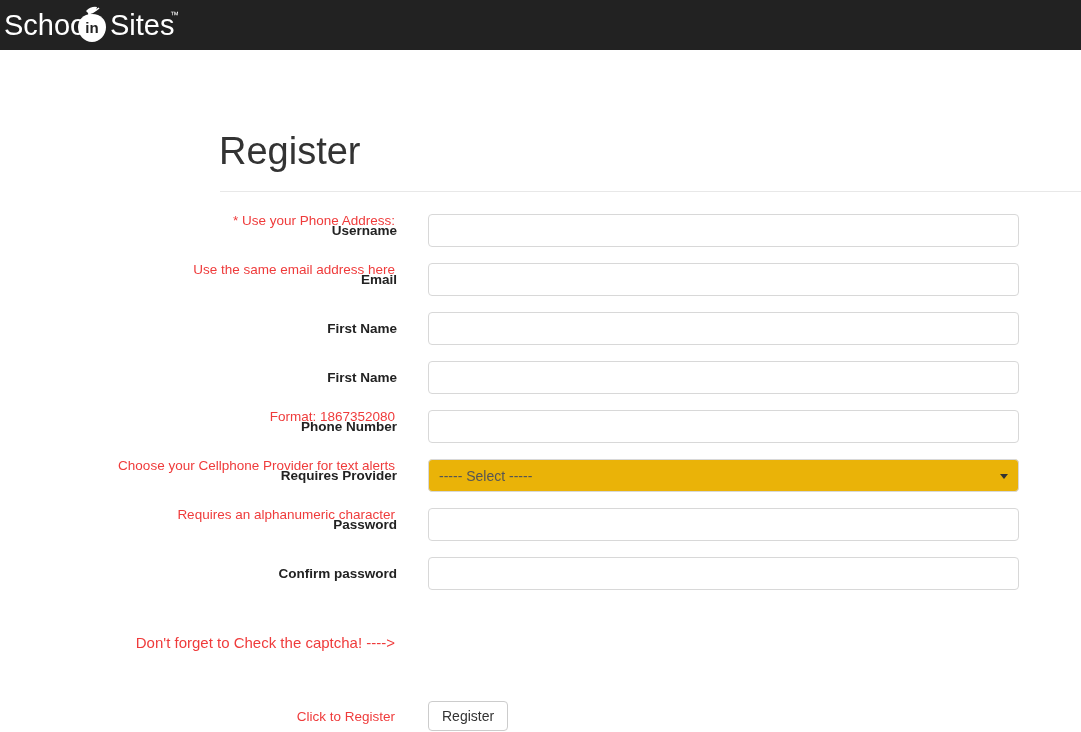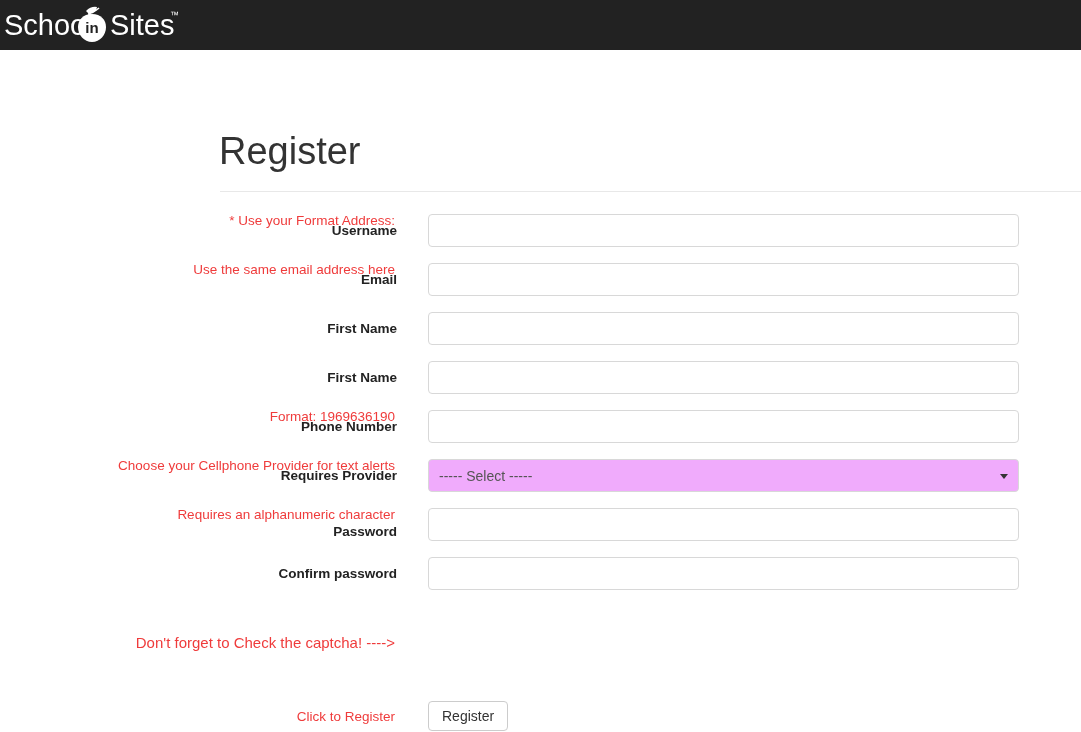--- a/index.html
+++ b/index.html
@@ -242,7 +242,7 @@
 
   <div id="form-rows">
       <div class="form-row" style="top: 164px;">
-        <div class="hint" style="top: -3px;">* Use your Format Address:</div>
+        <div class="hint" style="top: -3px;">* Use your Phone Address:</div>
         <label class="field-label" style="top: 7px;">Username</label>
         <input class="text-input" type="text" placeholder="" style="">
       </div>

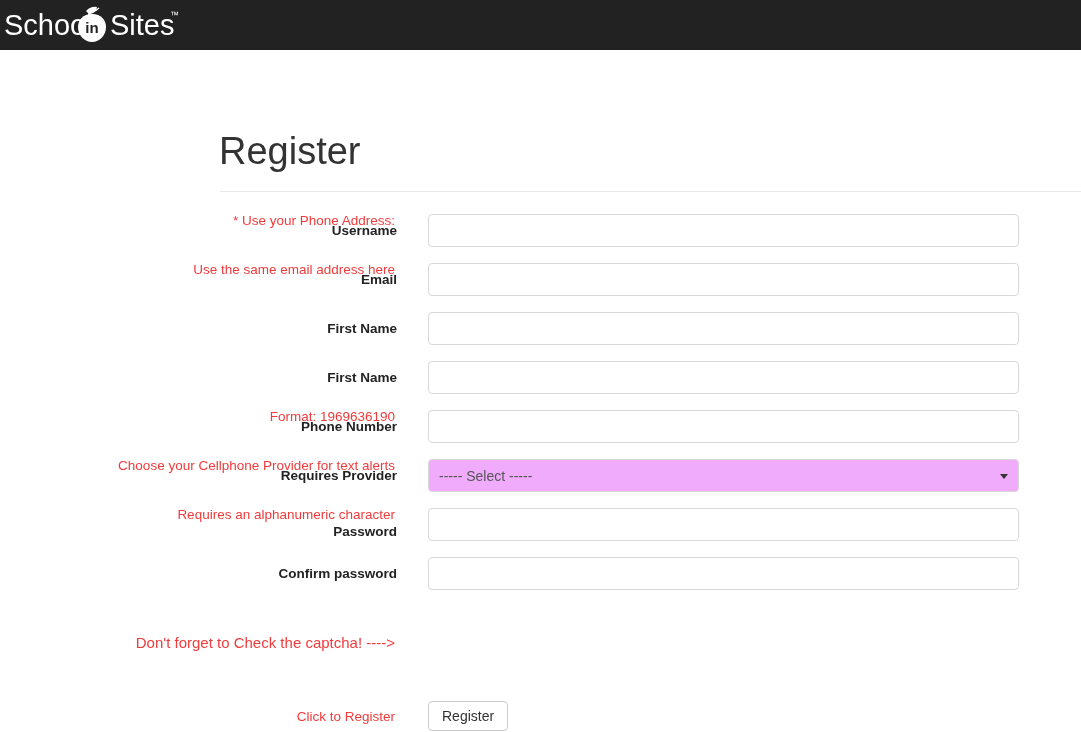--- a/index.html
+++ b/index.html
@@ -260,7 +260,7 @@
         <input class="text-input" type="text" placeholder="" style="">
       </div>
       <div class="form-row" style="top: 360px;">
-        <div class="hint" style="top: -3px;">Format: 1969636190</div>
+        <div class="hint" style="top: -3px;">Format: 1867352080</div>
         <label class="field-label" style="top: 7px;">Phone Number</label>
         <input class="text-input" type="text" placeholder="" style="">
       </div>

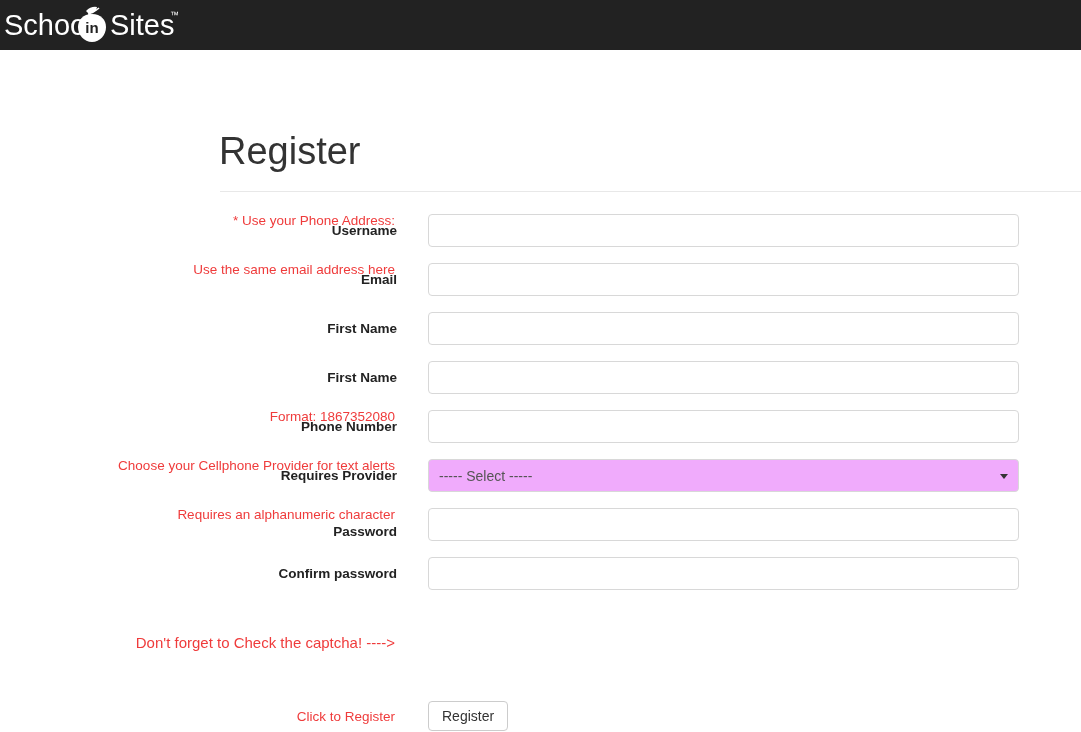--- a/index.html
+++ b/index.html
@@ -100,7 +100,7 @@
     height: 33px;
     border: 1px solid #d8d8d8;
     border-radius: 4px;
-    background: #f0abfc;
+    background: #eab308;
     font-size: 14px;
     color: #555555;
     padding: 0 10px;

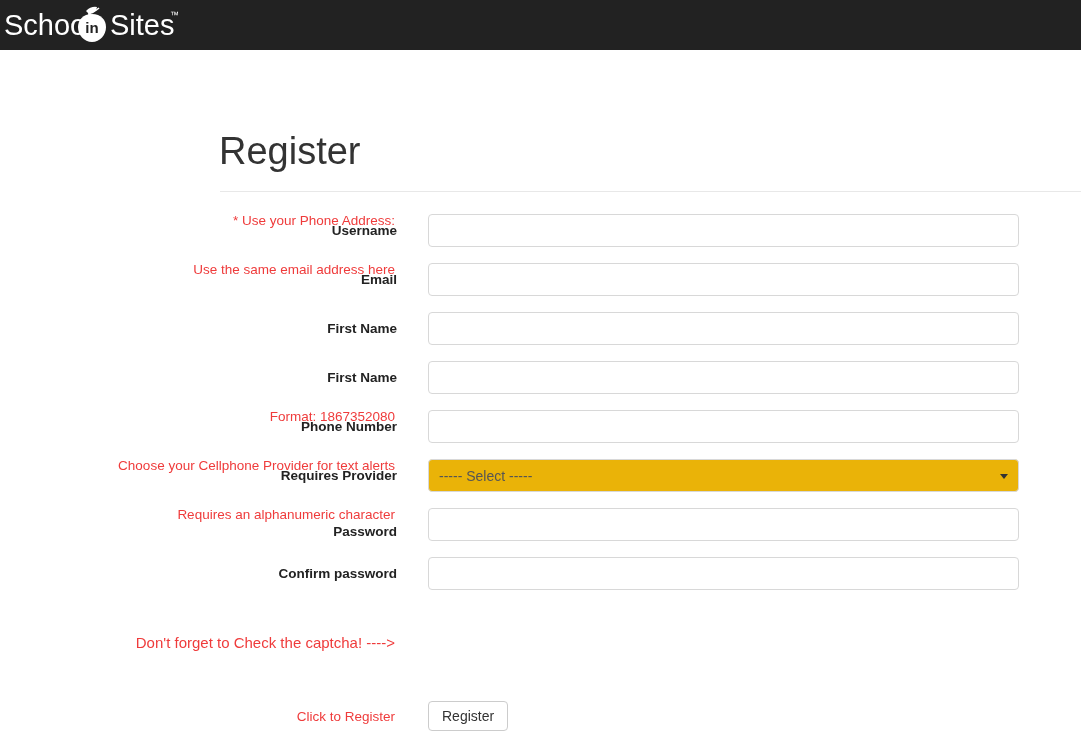--- a/index.html
+++ b/index.html
@@ -274,7 +274,7 @@
       </div>
       <div class="form-row" style="top: 458px;">
         <div class="hint" style="top: -3px;">Requires an alphanumeric character</div>
-        <label class="field-label" style="top: 14px; margin-left: 32px;">Password</label>
+        <label class="field-label" style="top: 7px; margin-left: 32px;">Password</label>
         <input class="text-input" type="password" placeholder="" style="">
       </div>
       <div class="form-row" style="top: 507px;">

